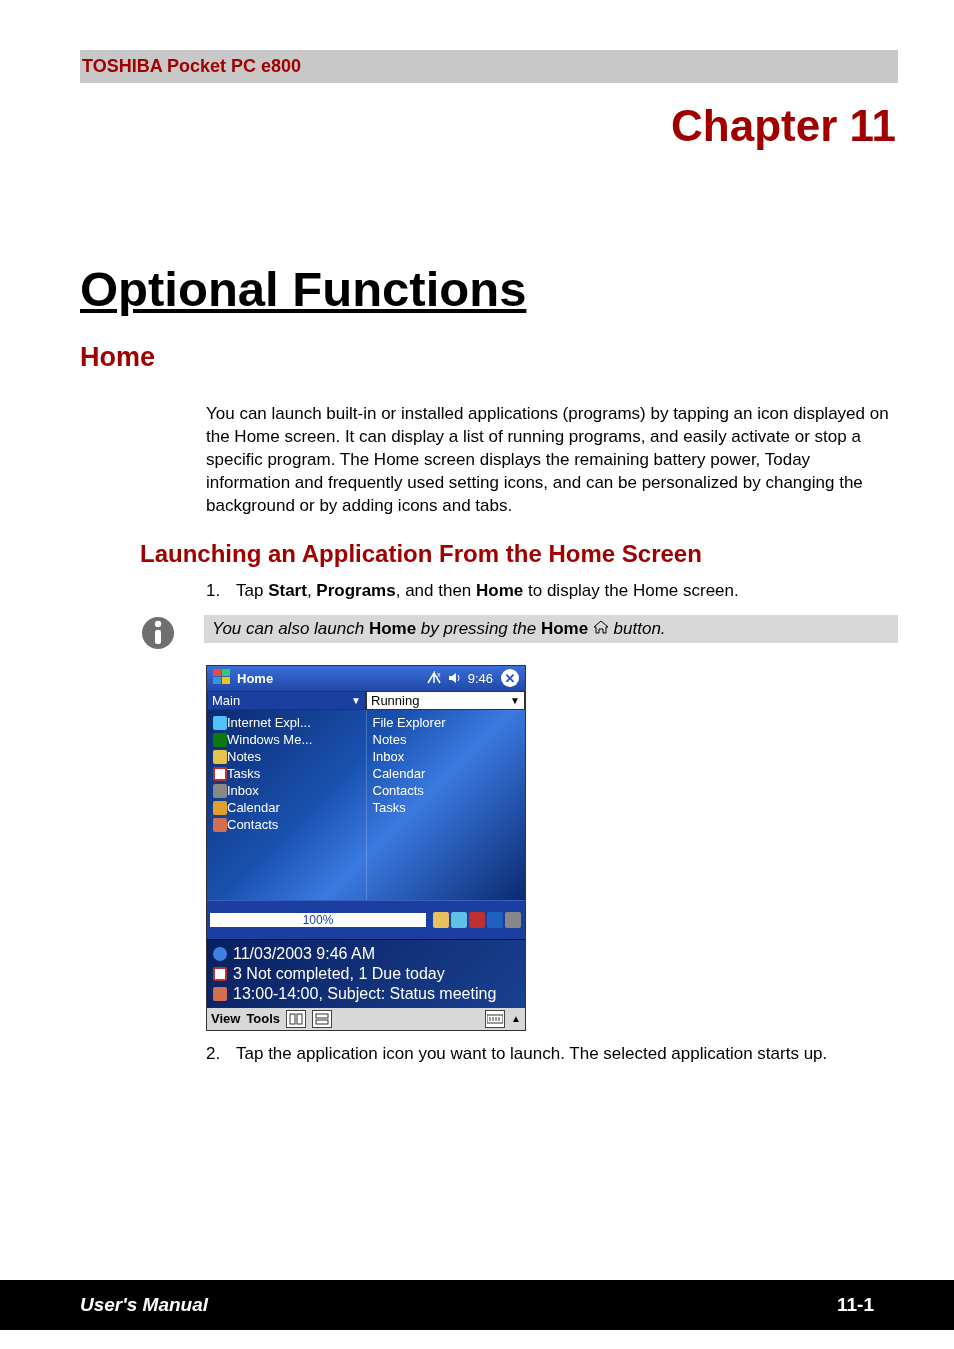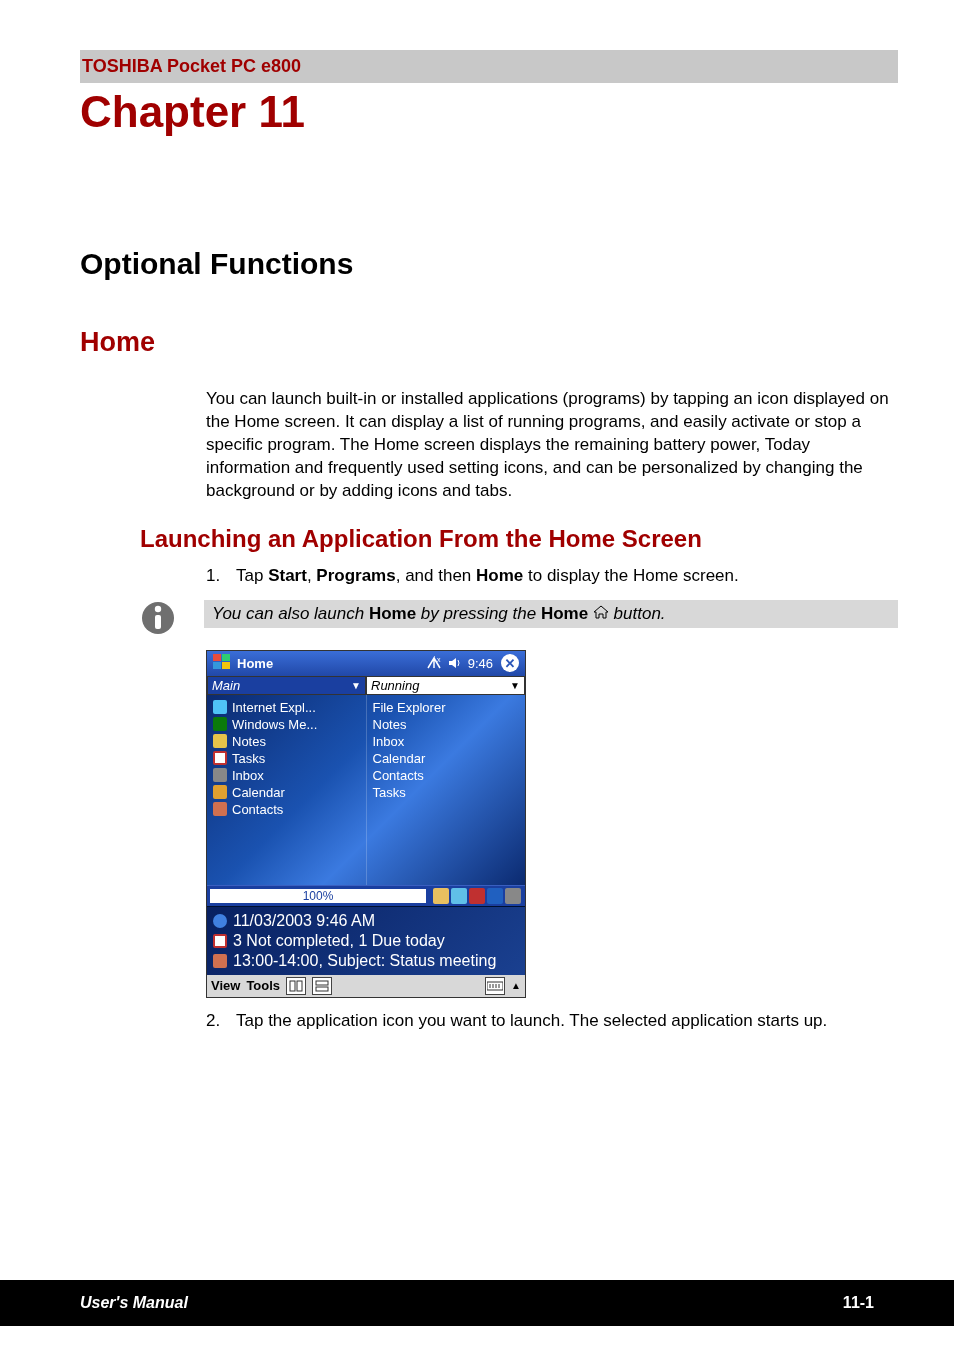--- a/index.html
+++ b/index.html
@@ -25,11 +25,11 @@
     font-size: 18px;
   }
   .chapter-line {
-    text-align: left;
+    text-align: right;
     color: #a00000;
     font-size: 44px;
     font-weight: bold;
-    margin-top: 4px;
+    margin-top: 18px;
     margin-right: 2px;
   }
   .section-title {

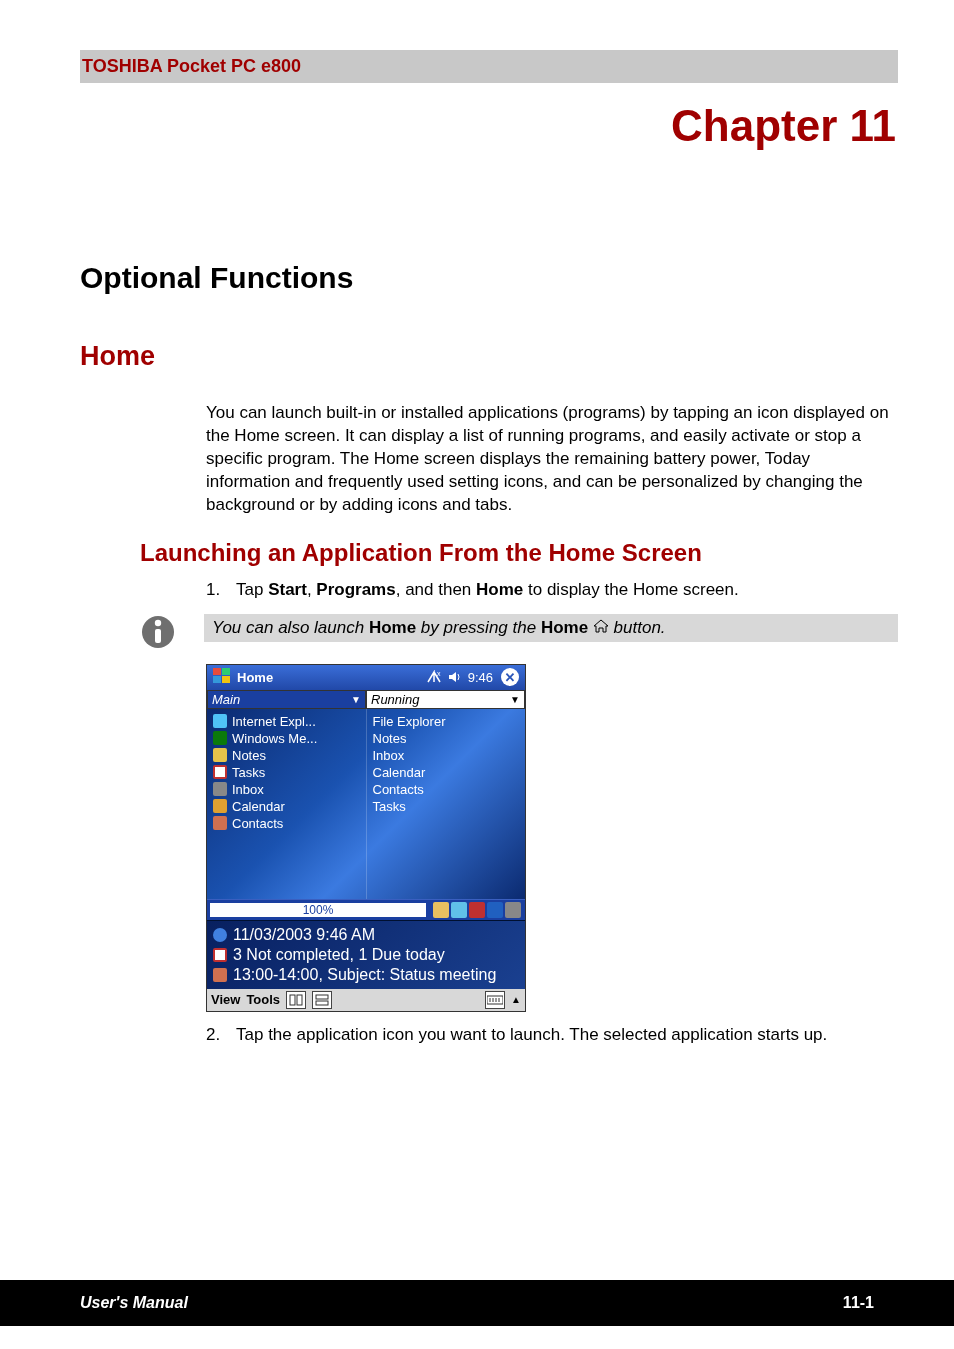--- a/index.html
+++ b/index.html
@@ -33,11 +33,12 @@
     margin-right: 2px;
   }
   .section-title {
-    font-size: 30px;
+    font-size: 49px;
     font-weight: bold;
     color: #000;
     margin-top: 110px;
-    margin-bottom: 46px;
+    margin-bottom: 25px;
+    text-decoration: underline;
   }
   .subsection-title {
     font-size: 27px;

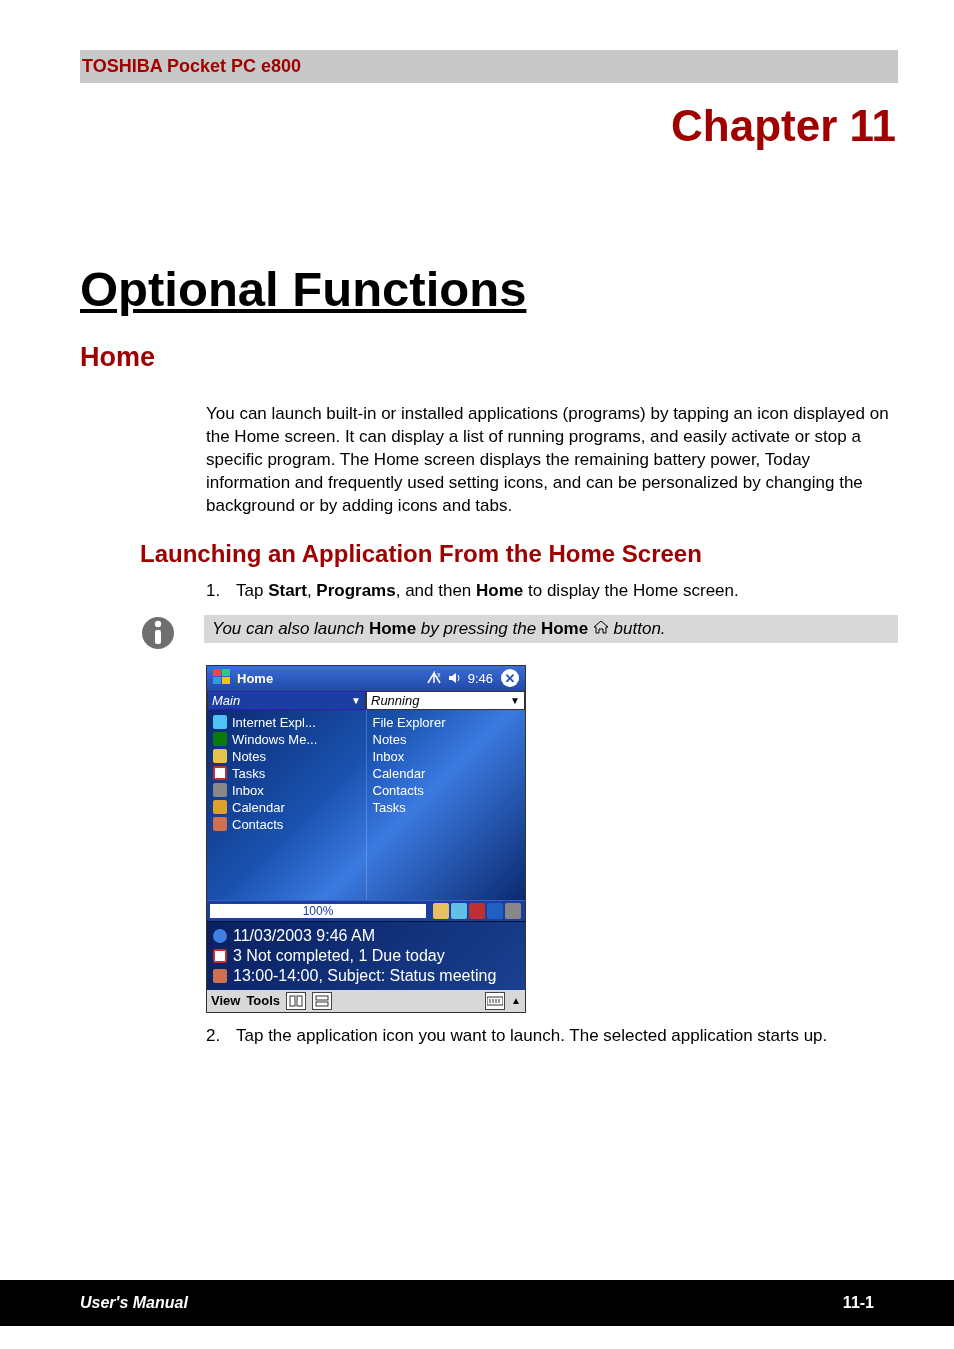--- a/index.html
+++ b/index.html
@@ -134,7 +134,6 @@
   .dev-dropdown-row {
     display: flex;
     background: #fff;
-    font-style: italic;
   }
   .dev-dropdown {
     flex: 1;

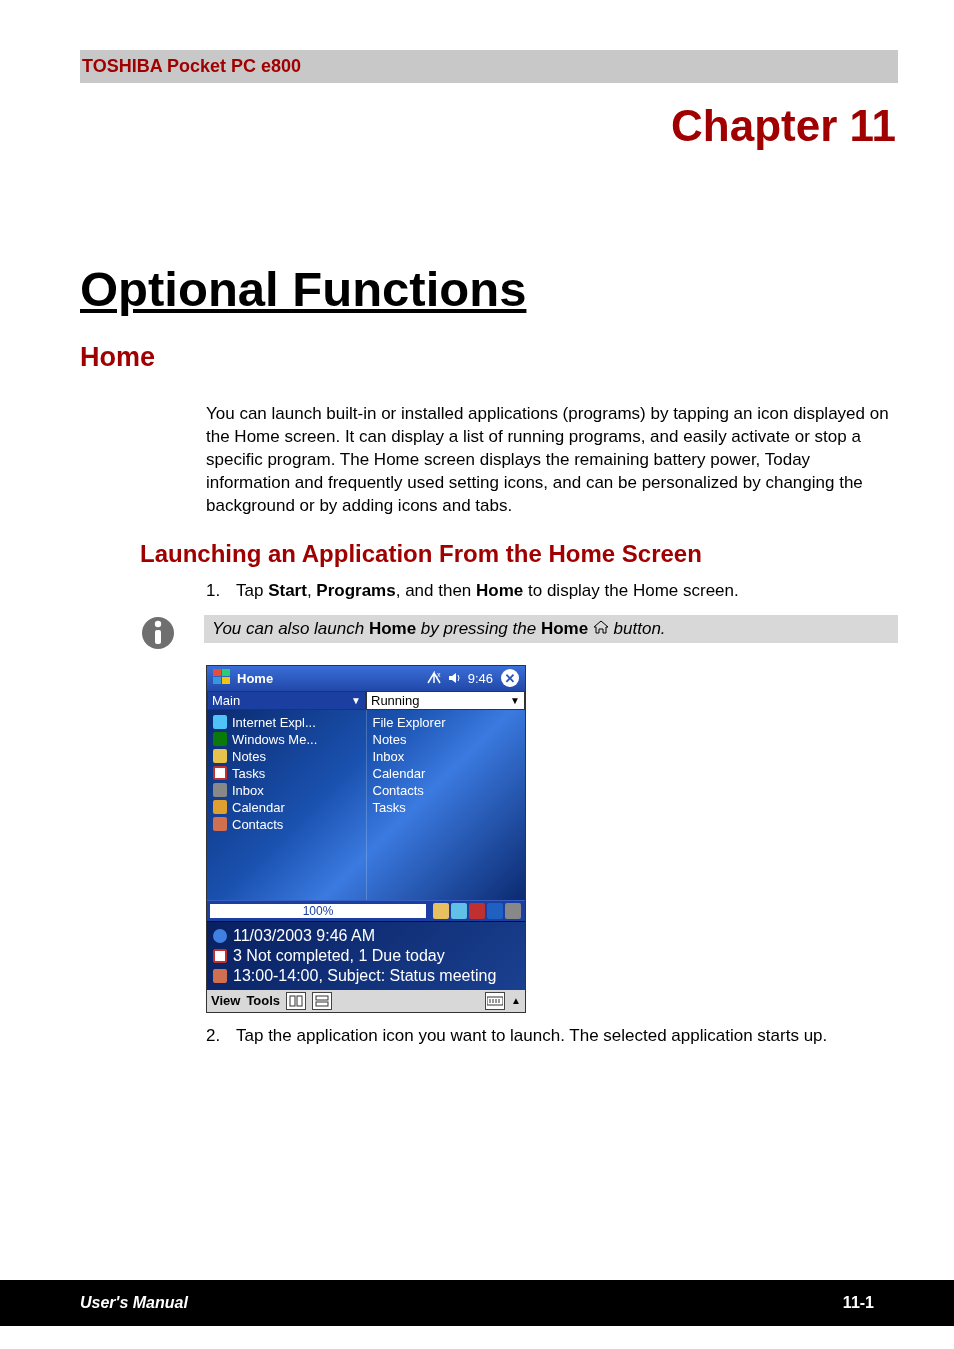--- a/index.html
+++ b/index.html
@@ -158,7 +158,7 @@
     padding: 4px 6px;
   }
   .dev-col-left { border-right: 1px solid rgba(255,255,255,.2); }
-  .dev-li { display: flex; align-items: flex-start; gap: 5px; padding: 1px 0; }
+  .dev-li { display: flex; align-items: flex-end; padding: 1px 0; }
   .dev-li .mini-icon {
     width: 14px; height: 14px;
     display: inline-block;

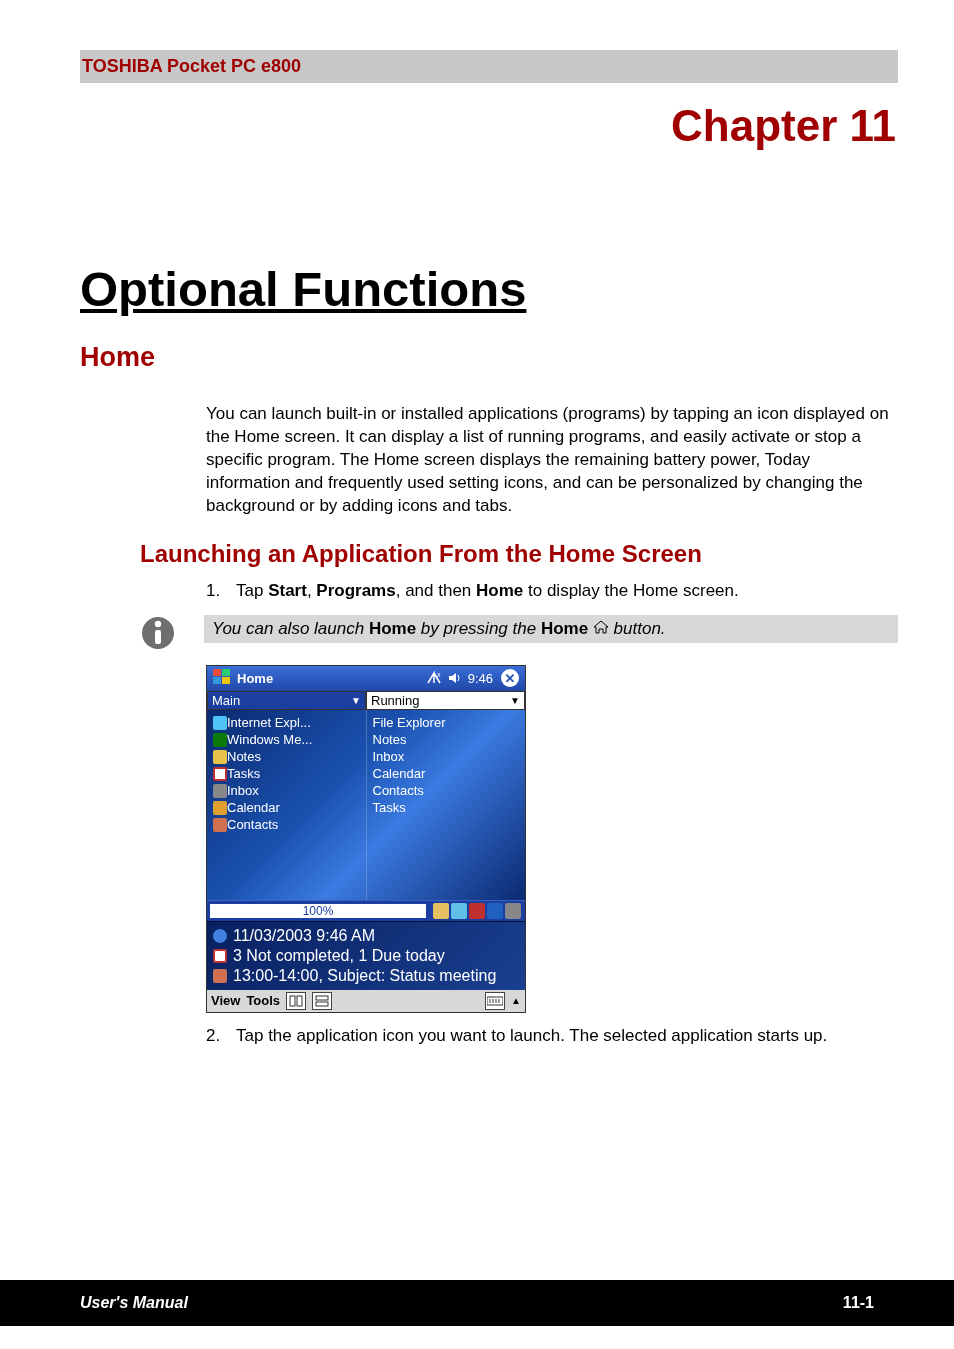--- a/index.html
+++ b/index.html
@@ -180,7 +180,7 @@
     align-items: center;
     border-top: 1px solid #3a5fc0;
     border-bottom: 1px solid #001030;
-    height: 22px;
+    height: 40px;
   }
   .dev-battery {
     flex: 1;

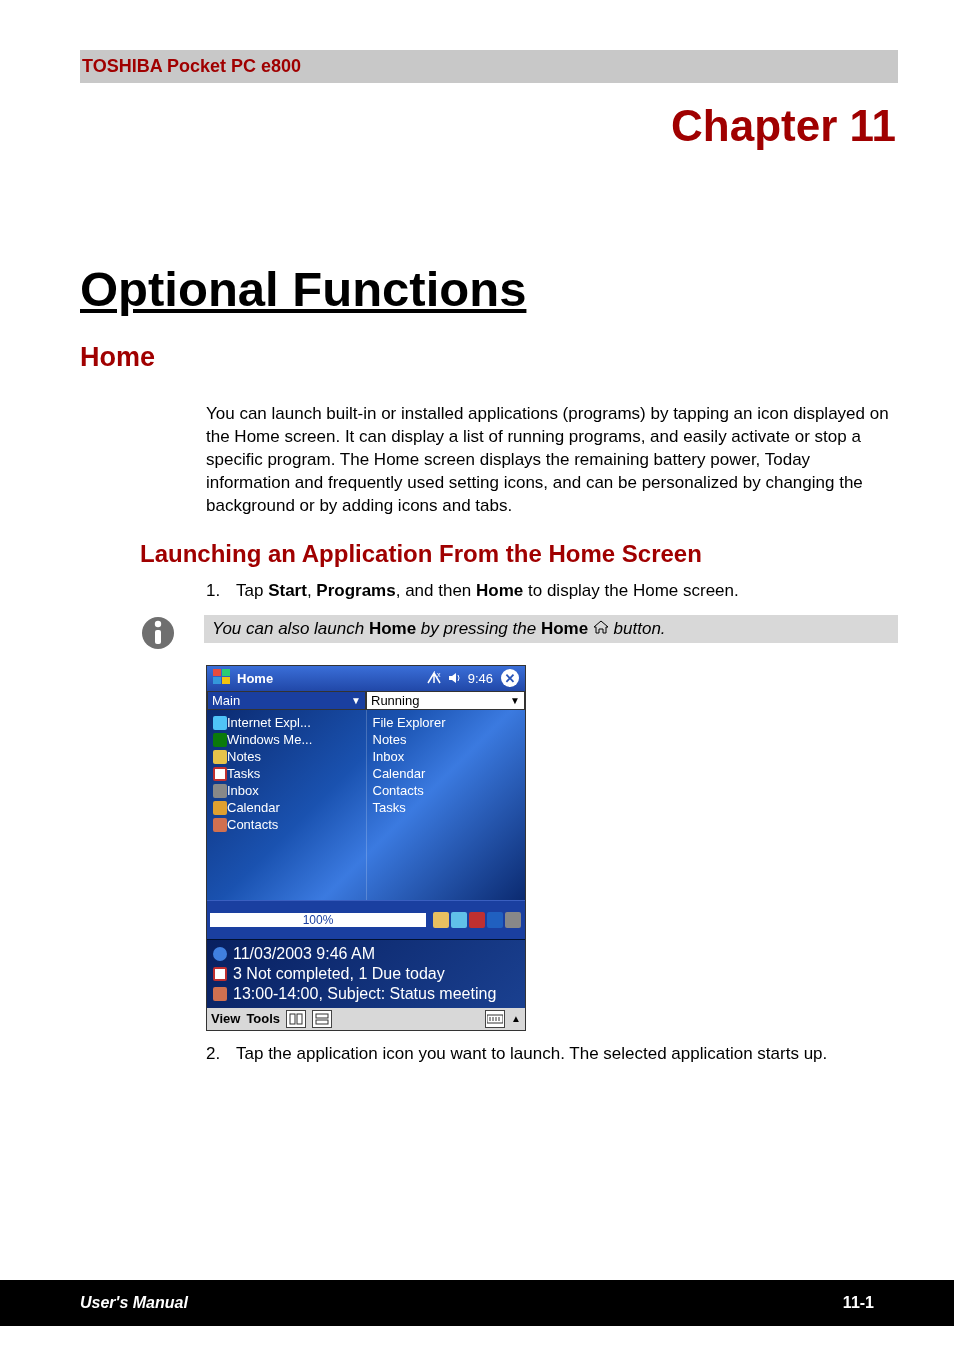--- a/index.html
+++ b/index.html
@@ -243,7 +243,7 @@
   .footer {
     background: #000;
     color: #fff;
-    font-size: 16px;
+    font-size: 19px;
     padding: 14px 80px;
     display: flex;
     justify-content: space-between;

